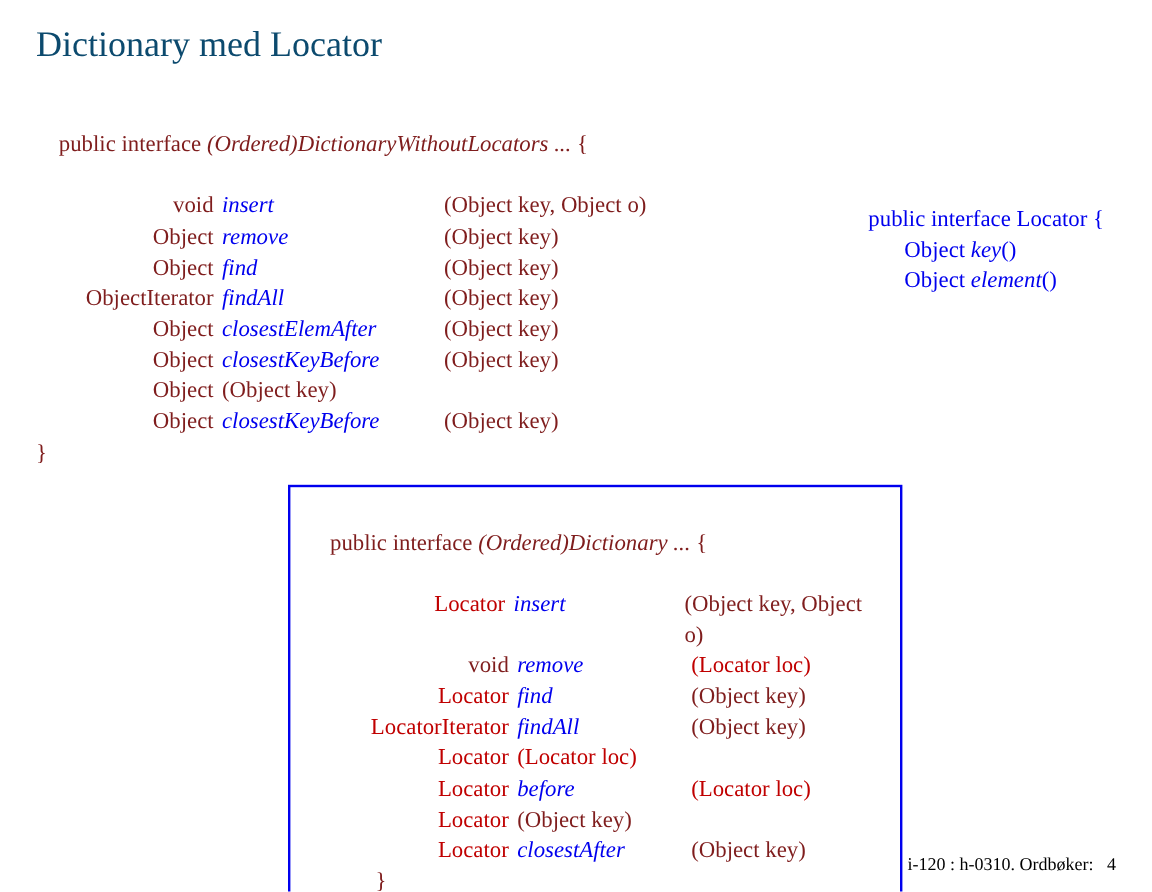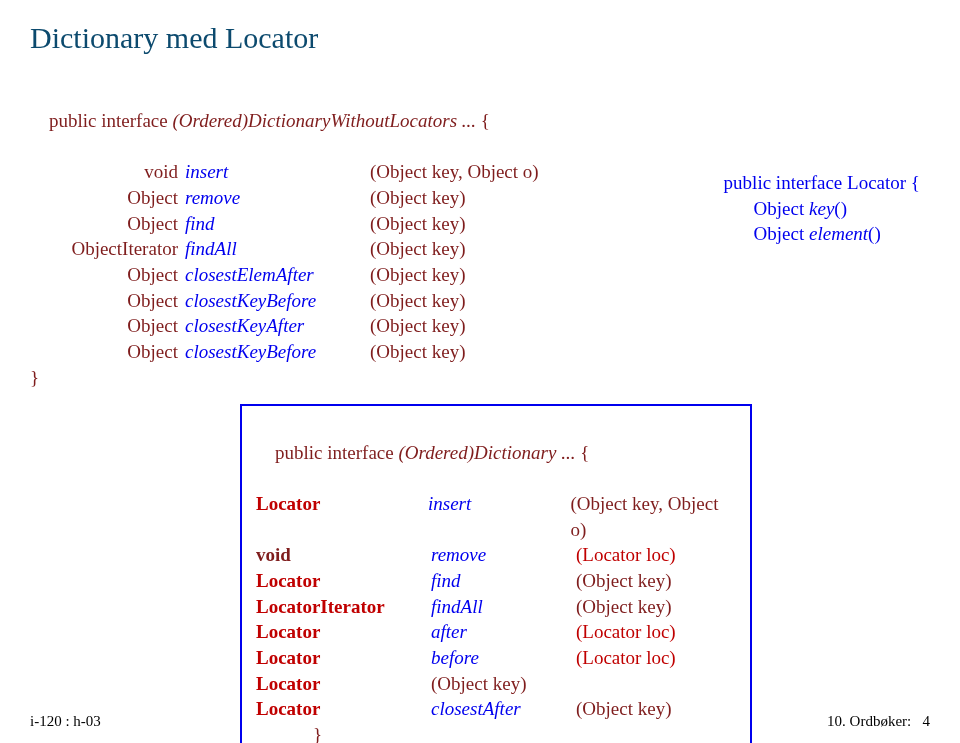--- a/index.html
+++ b/index.html
@@ -98,7 +98,6 @@
       </div>
       <div class="row">
         <span class="col-type black">Object</span>
-        <span class="col-name blue italic">closestKeyAfter</span>
         <span class="col-arg black">(Object key)</span>
       </div>
       <div class="row">

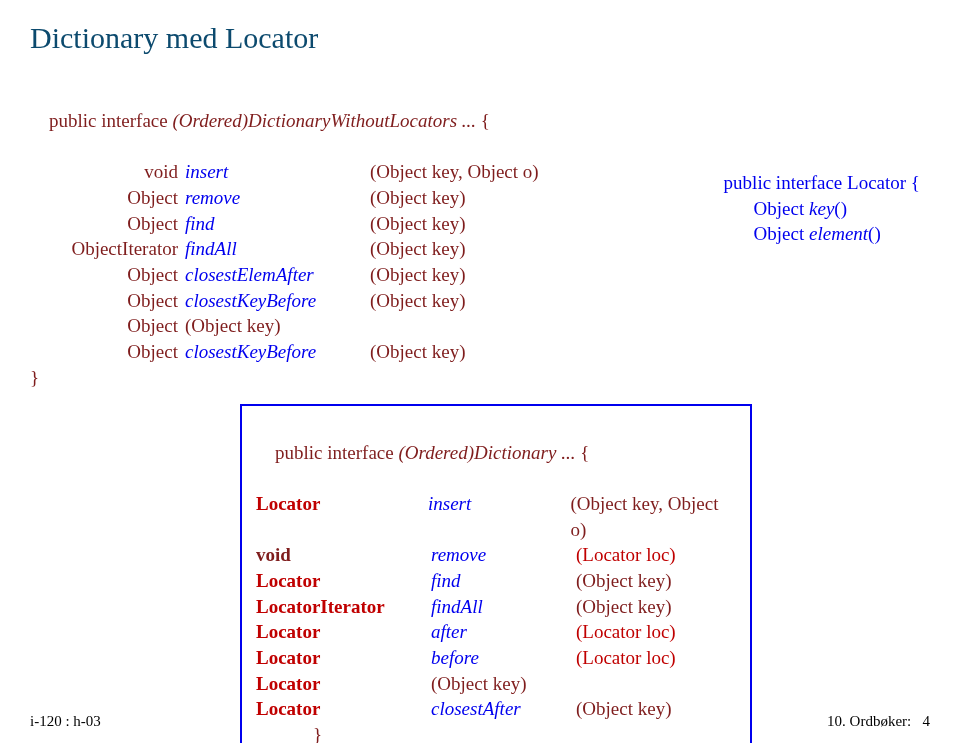--- a/index.html
+++ b/index.html
@@ -43,7 +43,7 @@
     border: 2.5px solid #0000ee;
     padding: 8px 14px 8px 14px;
   }
-  .col-type2 { display: inline-block; width: 175px; padding-right: 7px; font-weight: bold; }
+  .col-type2 { display: inline-block; width: 175px; text-align: right; padding-right: 7px; }
   .col-name2 { display: inline-block; width: 145px; text-align: left; }
   .footer {
     position: absolute;

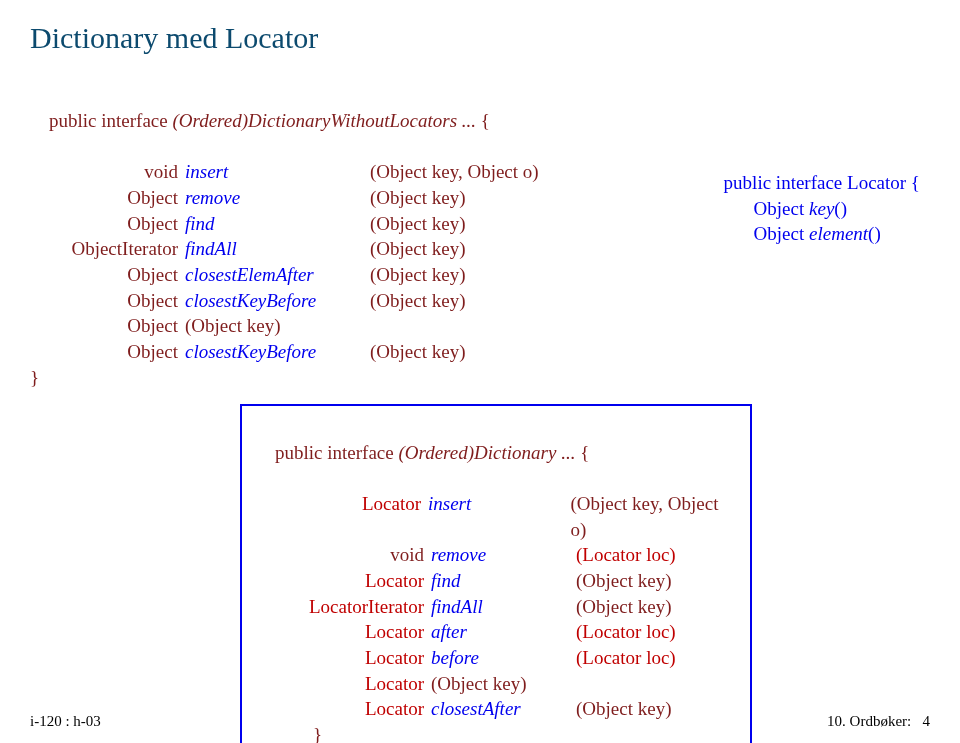--- a/index.html
+++ b/index.html
@@ -146,7 +146,6 @@
       </div>
       <div class="row">
         <span class="col-type2 red">Locator</span>
-        <span class="col-name2 blue italic">after</span>
         <span class="col-arg red">(Locator loc)</span>
       </div>
       <div class="row">

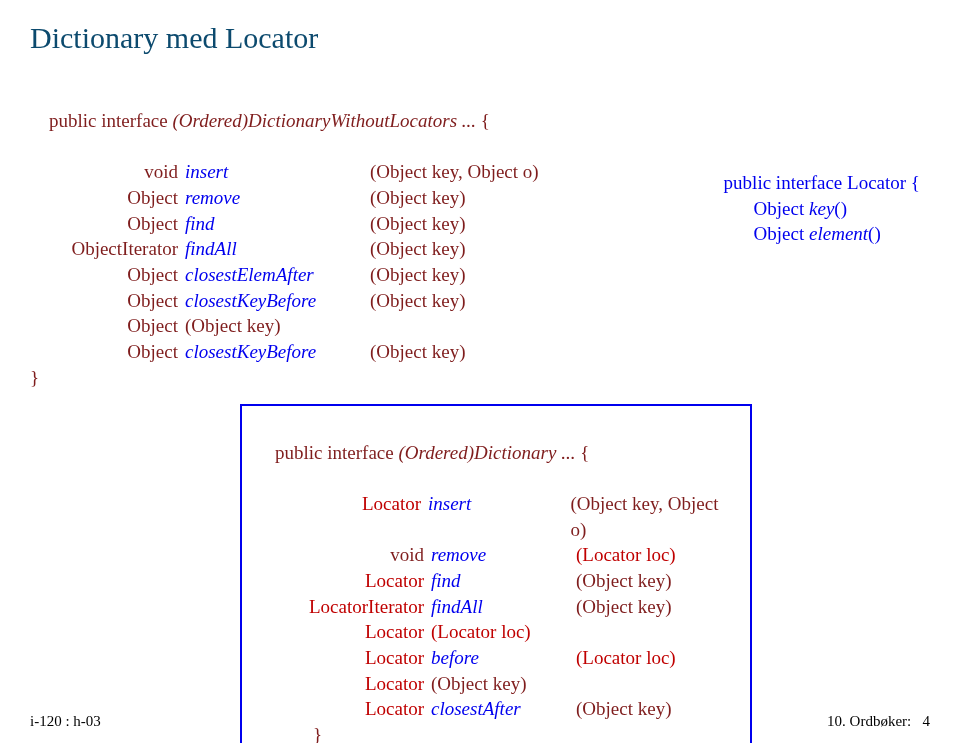--- a/index.html
+++ b/index.html
@@ -51,7 +51,7 @@
     left: 30px;
     right: 30px;
     display: flex;
-    justify-content: space-between;
+    justify-content: flex-end;
     font-size: 15px;
     color: #000;
   }

